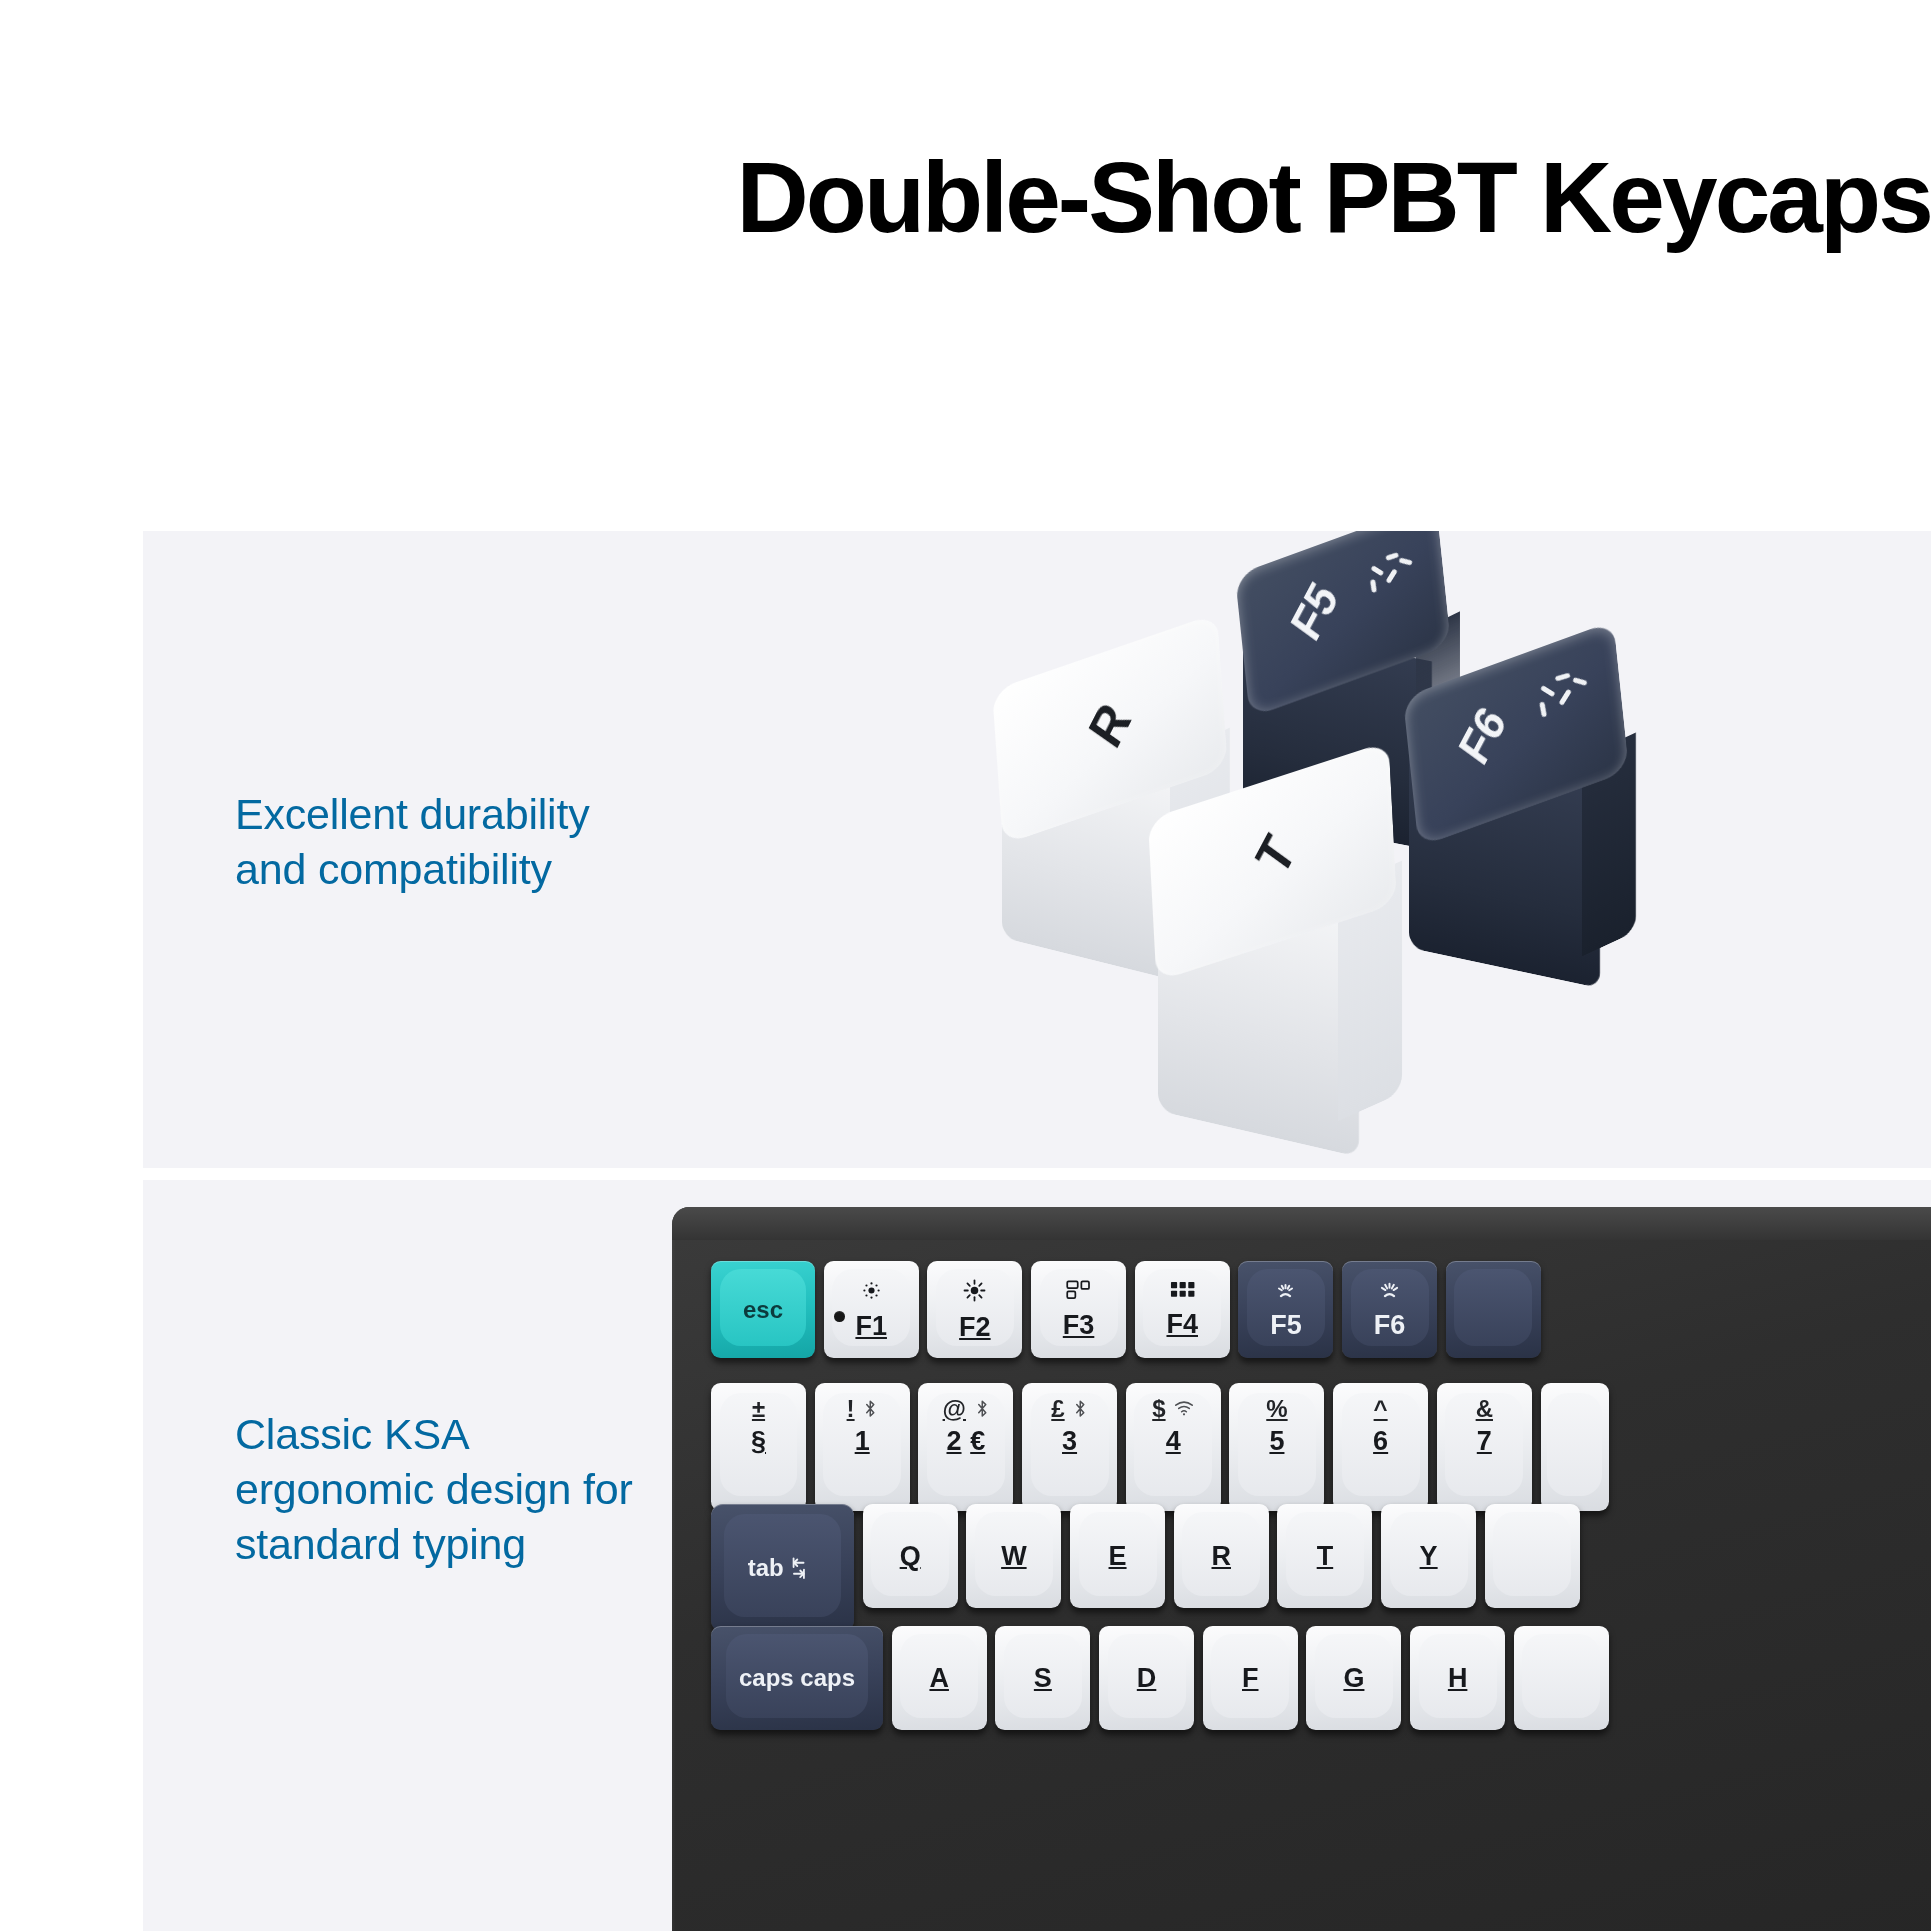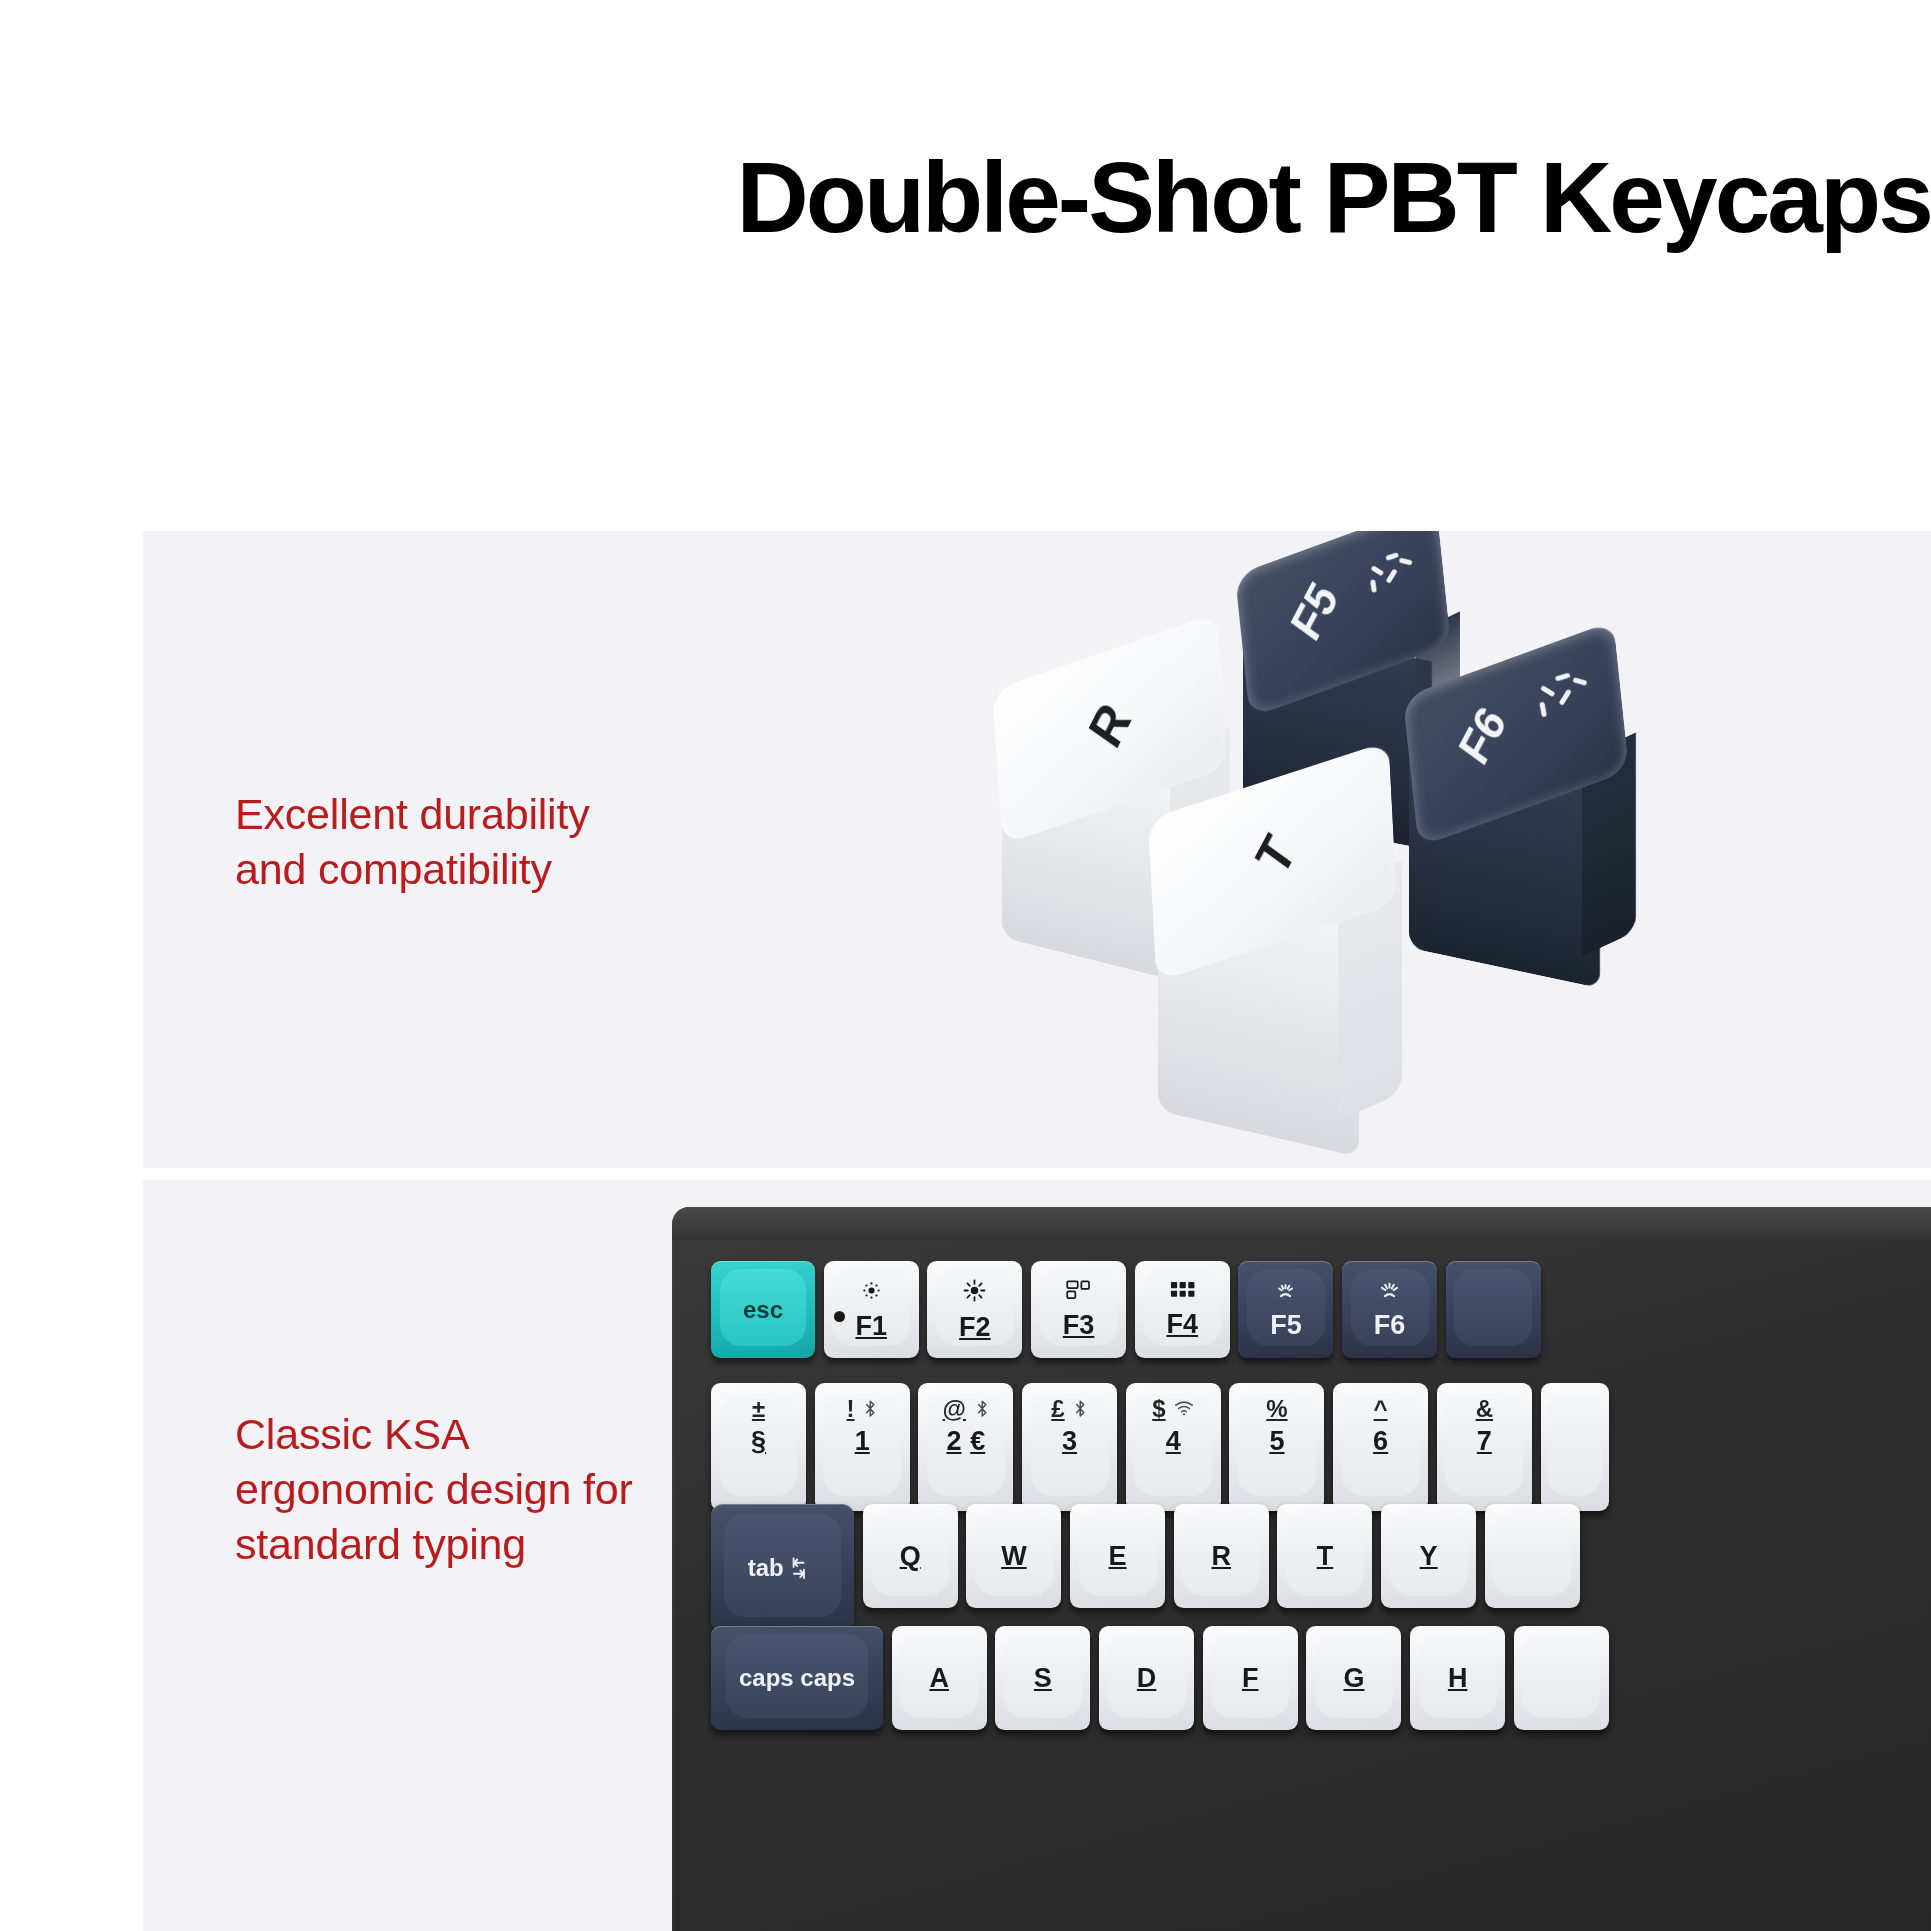--- a/index.html
+++ b/index.html
@@ -24,7 +24,7 @@
 
   .feature-text{
     position:absolute;left:92px;
-    font-size:43px;line-height:1.28;color:#b91c1c;font-weight:400;
+    font-size:43px;line-height:1.28;color:#0369a1;font-weight:400;
     letter-spacing:-0.2px;
   }
   #panel-1 .feature-text{top:256px;}

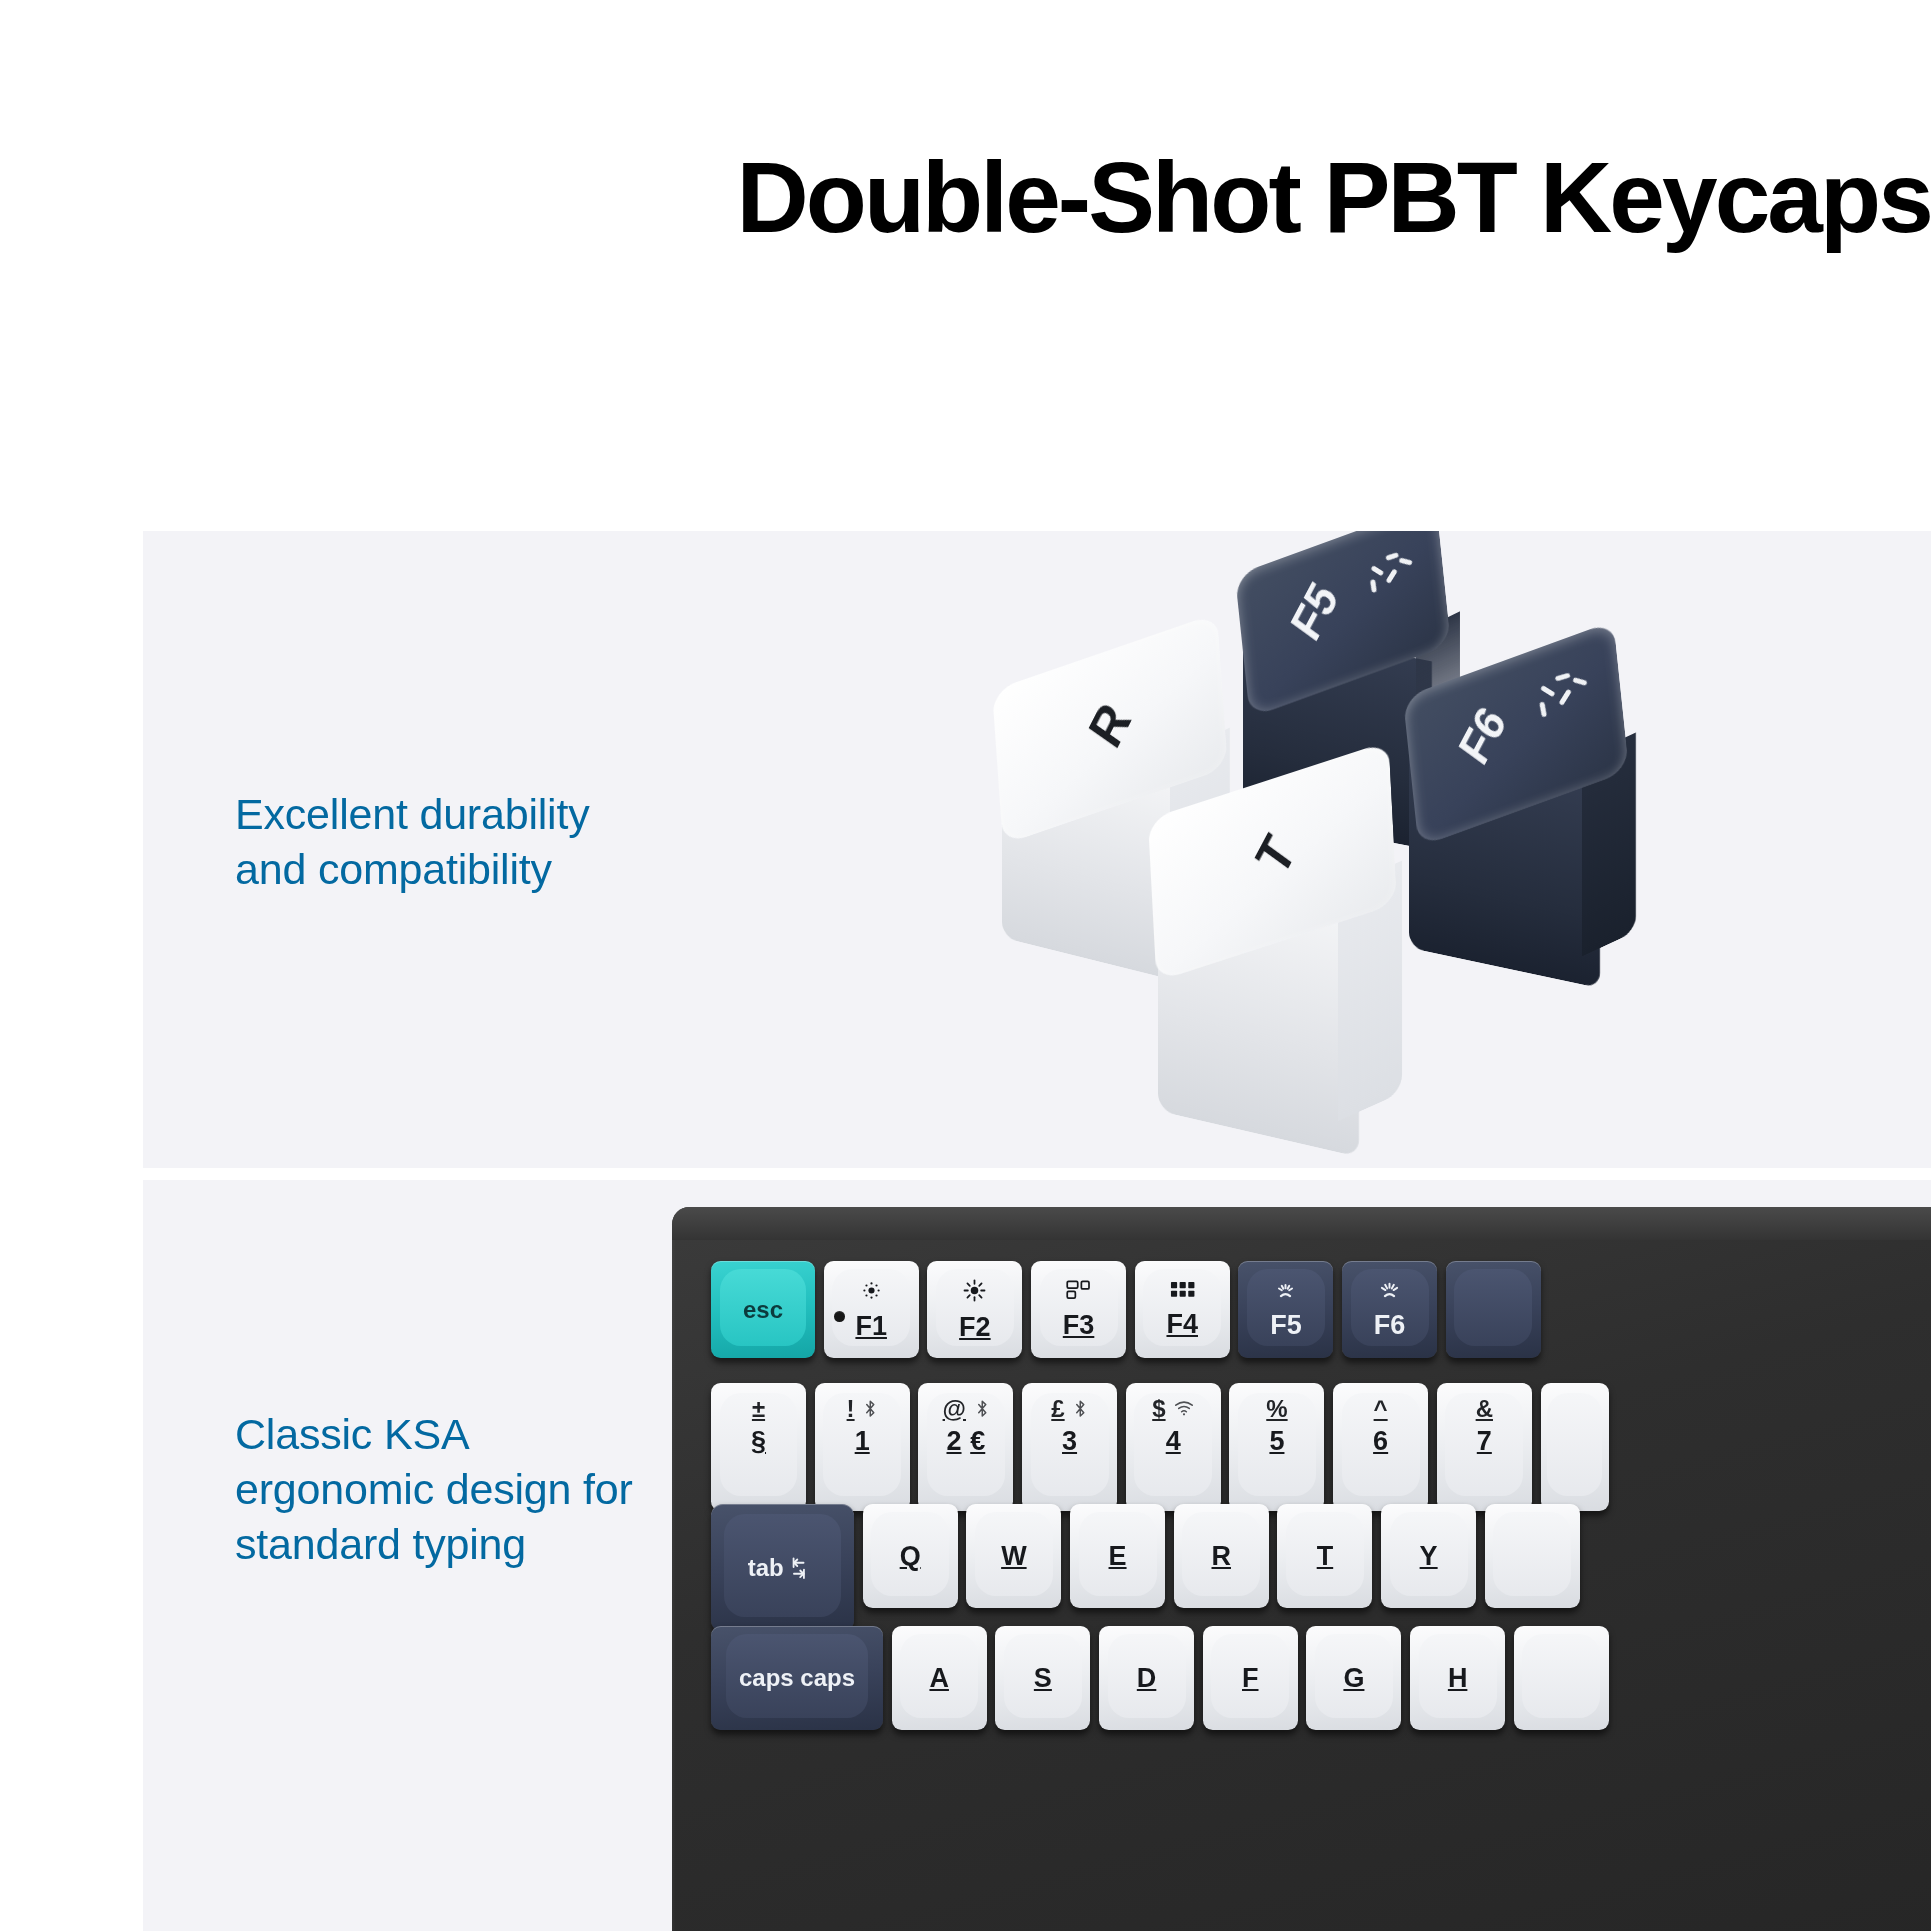--- a/index.html
+++ b/index.html
@@ -229,7 +229,7 @@
               <span class="row-bot">F1</span>
             </div>
           </div>
-          <div class="key key-light" style="width: 95px; height: 97px;">
+          <div class="key key-light" style="width: 95px; height: 97px; border-radius: 10px;">
             <div class="kface"></div>
             <div class="klabels">
               <span style="margin-bottom: 9.7px;">

